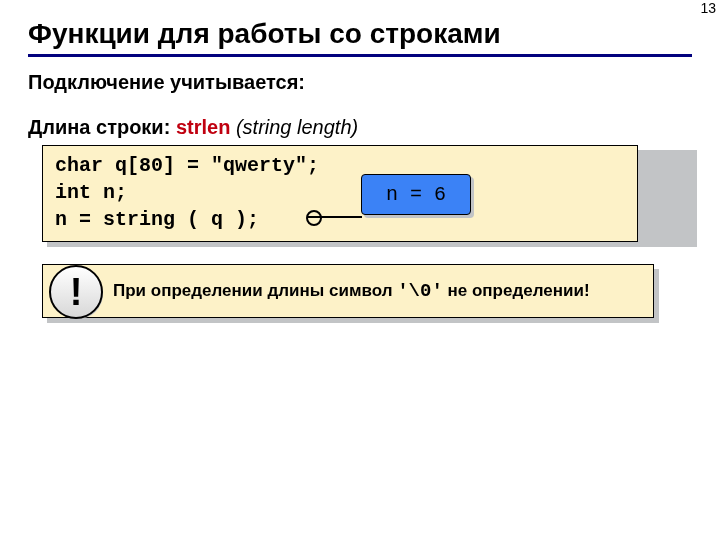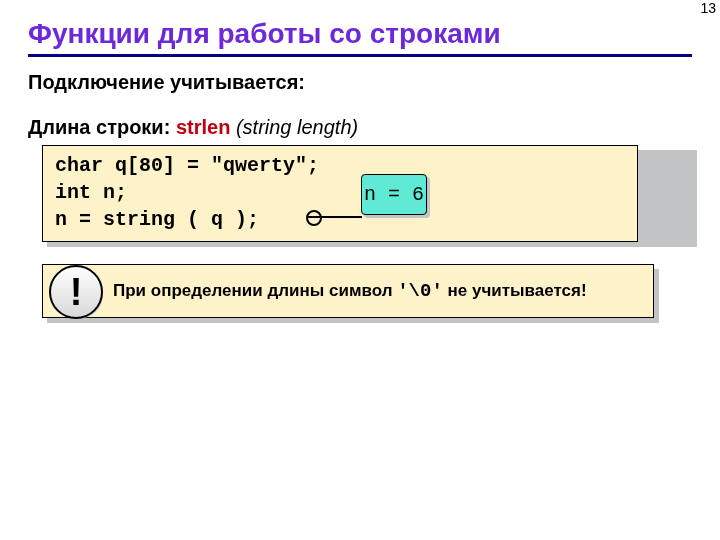--- a/index.html
+++ b/index.html
@@ -27,7 +27,7 @@
     margin: 0 0 4px 0;
     font-size: 28px;
     font-weight: bold;
-    color: #6d28d9;
+    color: #000000;
   }
   .rule {
     border-bottom: 3px solid #02017e;

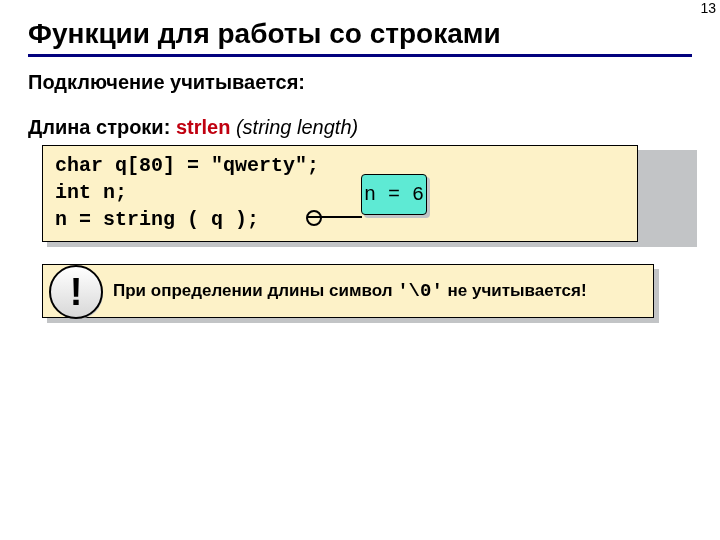--- a/index.html
+++ b/index.html
@@ -84,13 +84,13 @@
   }
   .callout {
     position: relative;
-    background: #5eead4;
+    background: #3b82f6;
     border: 1.5px solid #000;
     border-radius: 4px;
     font-family: "Courier New", Courier, monospace;
     font-size: 20px;
     font-weight: normal;
-    padding: 6px 2px;
+    padding: 6px 24px;
   }
   .connector {
     position: absolute;

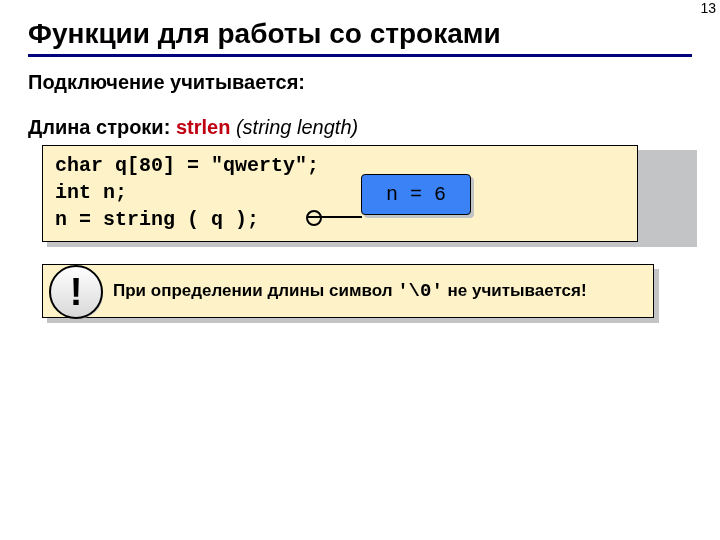--- a/index.html
+++ b/index.html
@@ -207,7 +207,7 @@
         <div class="bang">!</div>
       </div>
       <span>
-        <span>При определении длины символ </span><span class="mono">'\0'</span><span> не учитывается!</span>
+        <span>При определении длины символ </span><span class="mono">'\0'</span><span> не определении!</span>
       </span>
     </div>
   </div>

